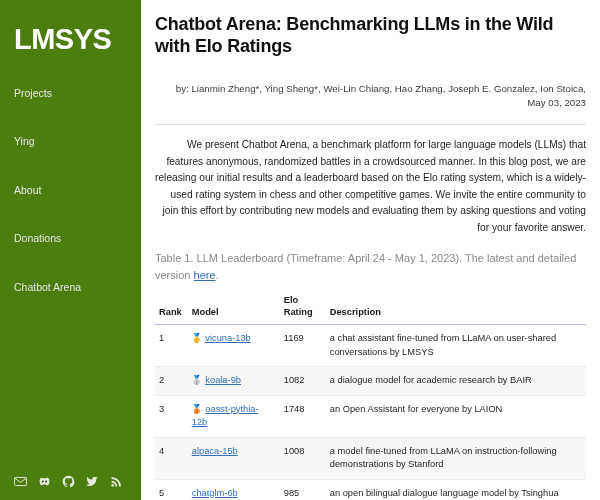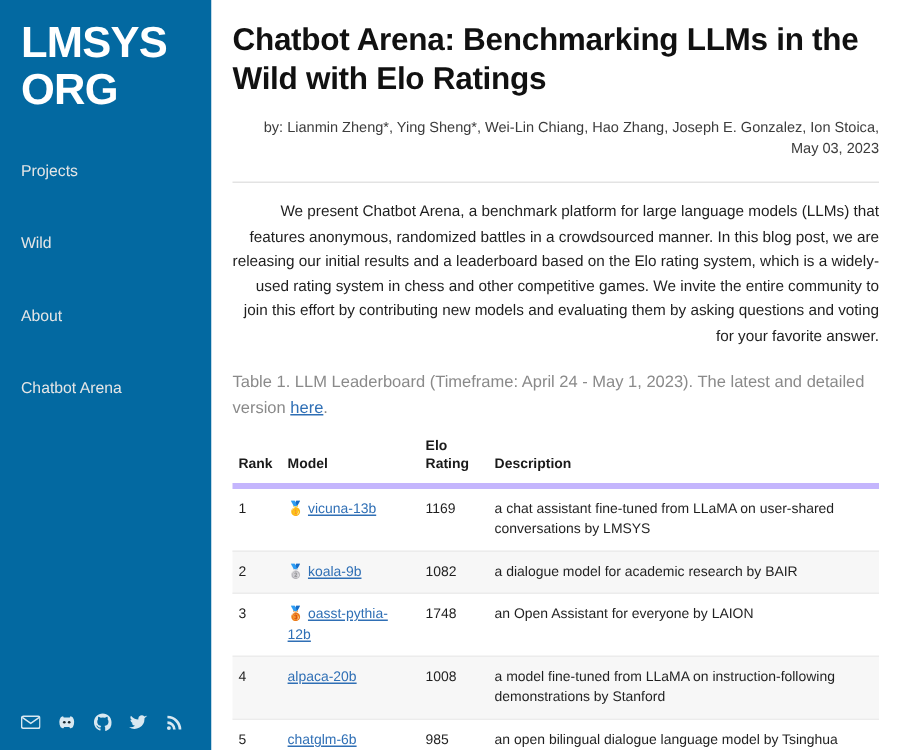--- a/index.html
+++ b/index.html
@@ -20,10 +20,10 @@
   .sidebar {
     width: 141px;
     flex: 0 0 141px;
-    background: #0369a1;
+    background: #4d7c0f;
     color: #ffffff;
     position: relative;
-    padding: 14px 14px 0 14px;
+    padding: 24px 14px 0 14px;
   }
   .brand {
     font-weight: bold;

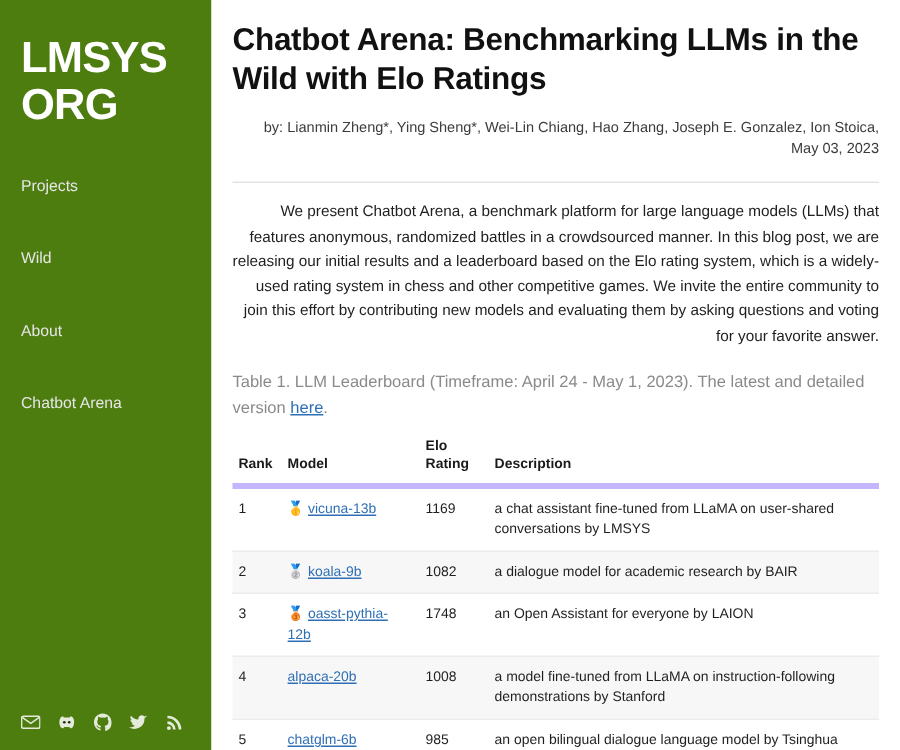--- a/index.html
+++ b/index.html
@@ -71,9 +71,9 @@
     position: relative;
   }
   h1.title {
-    font-size: 21px;
+    font-size: 18px;
     line-height: 1.22;
-    margin: 2px 0 14px 0;
+    margin: 2px 0 24px 0;
     color: #111;
     font-weight: bold;
     letter-spacing: -0.2px;

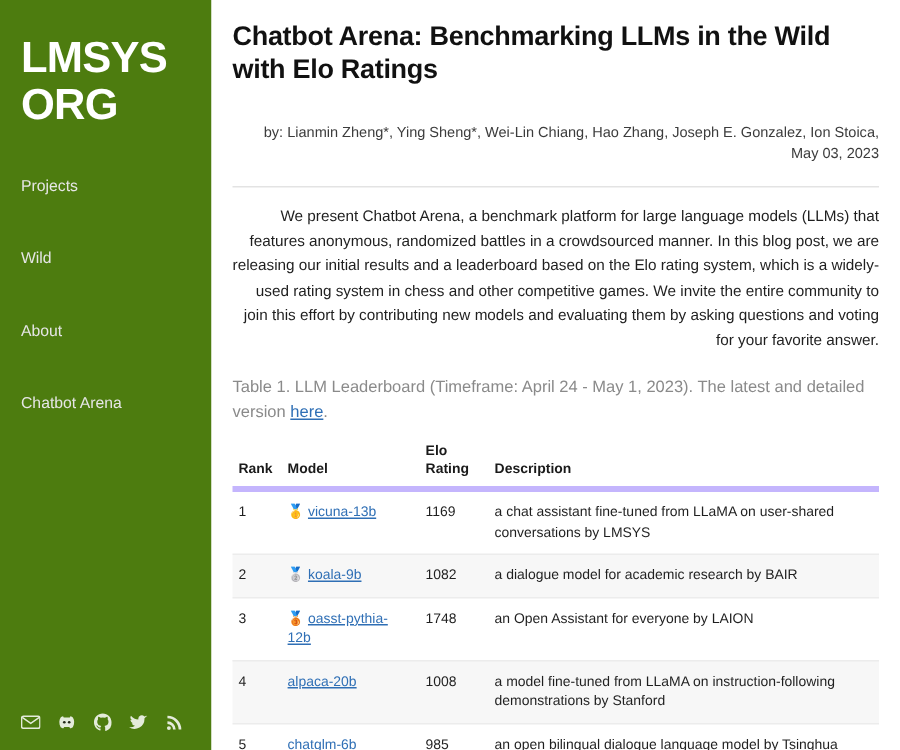--- a/index.html
+++ b/index.html
@@ -147,7 +147,6 @@
   <aside class="sidebar">
     <div class="brand">
       <span>LMSYS</span>
-      <span>ORG</span>
     </div>
     <ul class="nav">
       <li>Projects</li>

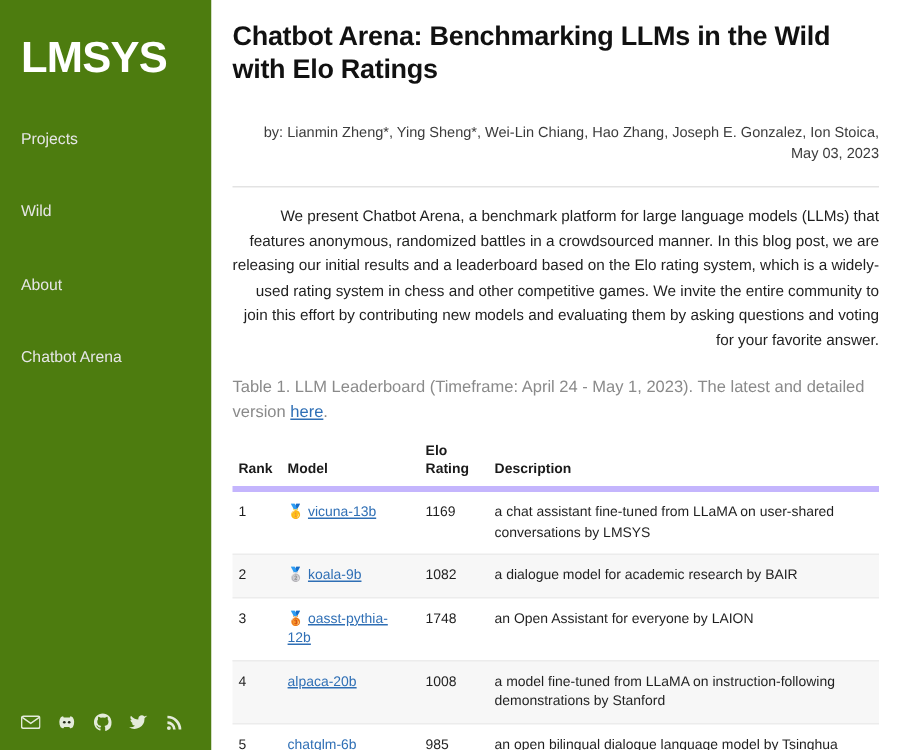--- a/index.html
+++ b/index.html
@@ -150,7 +150,7 @@
     </div>
     <ul class="nav">
       <li>Projects</li>
-      <li>Wild</li>
+      <li>Ying</li>
       <li>About</li>
       <li>Chatbot Arena</li>
     </ul>

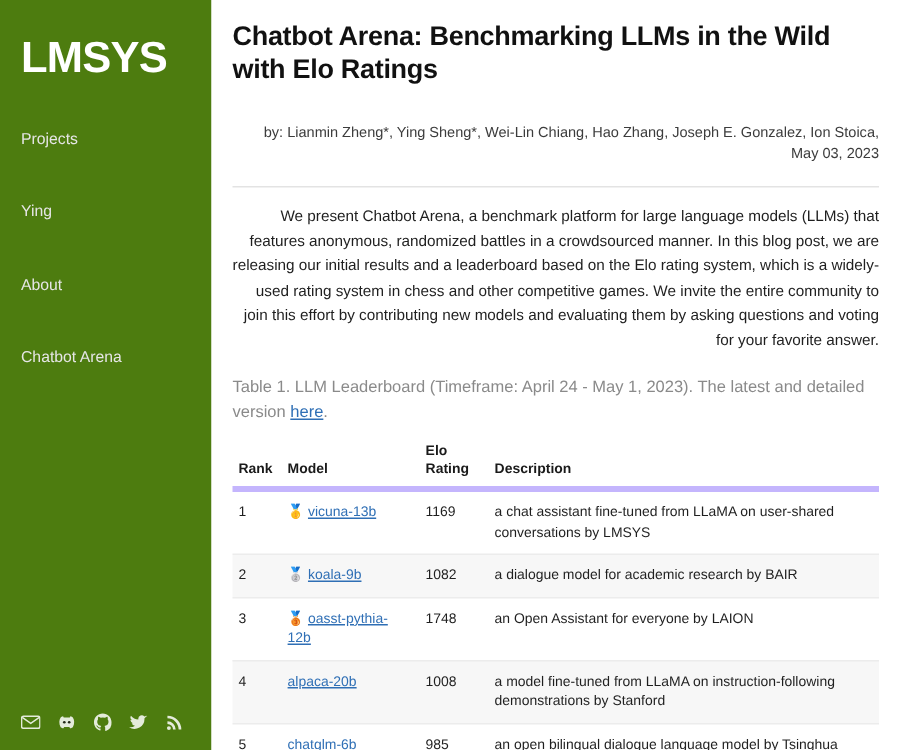--- a/index.html
+++ b/index.html
@@ -152,6 +152,7 @@
       <li>Projects</li>
       <li>Ying</li>
       <li>About</li>
+      <li>Donations</li>
       <li>Chatbot Arena</li>
     </ul>
 

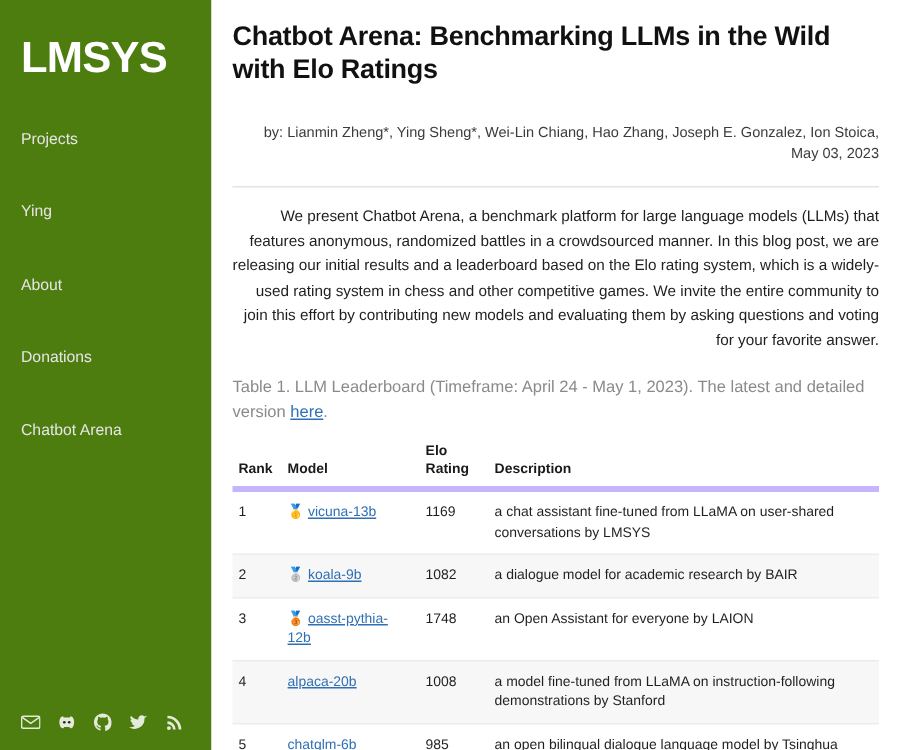--- a/index.html
+++ b/index.html
@@ -118,7 +118,7 @@
     padding: 3px 6px 6px 4px;
     vertical-align: bottom;
     line-height: 1.25;
-    border-bottom: 4px solid #c4b5fd;
+    border-bottom: 1px solid #c4b5fd;
   }
   table.lb td {
     padding: 7px 6px 7px 4px;

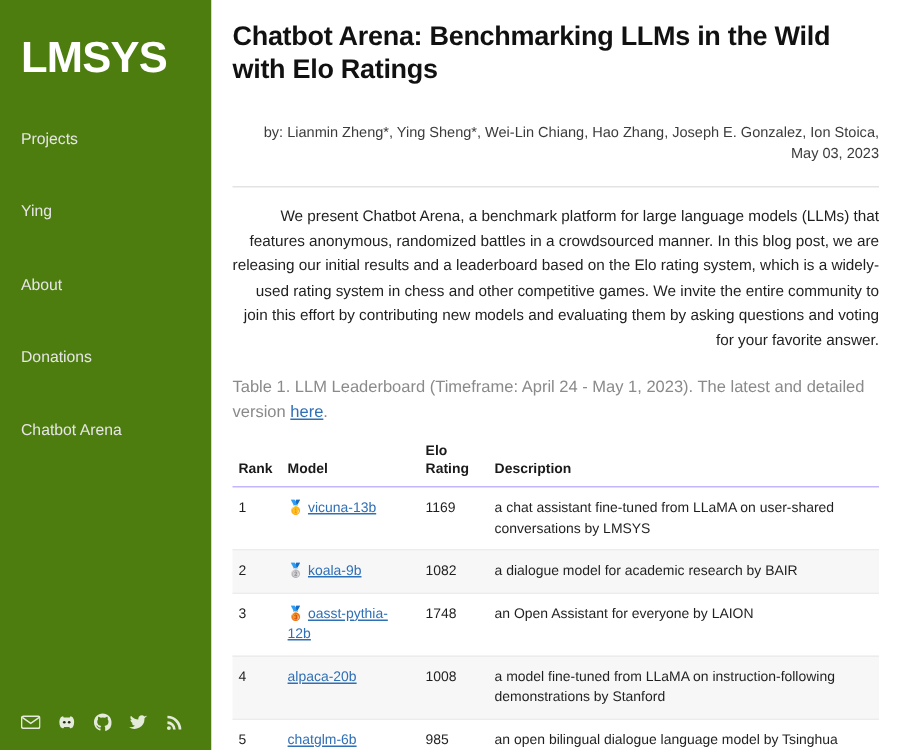--- a/index.html
+++ b/index.html
@@ -230,7 +230,7 @@
         </tr>
         <tr>
           <td>4</td>
-          <td><a class="modellink">alpaca-20b</a></td>
+          <td><a class="modellink">alpaca-15b</a></td>
           <td>1008</td>
           <td>a model fine-tuned from LLaMA on instruction-following demonstrations by Stanford</td>
         </tr>

